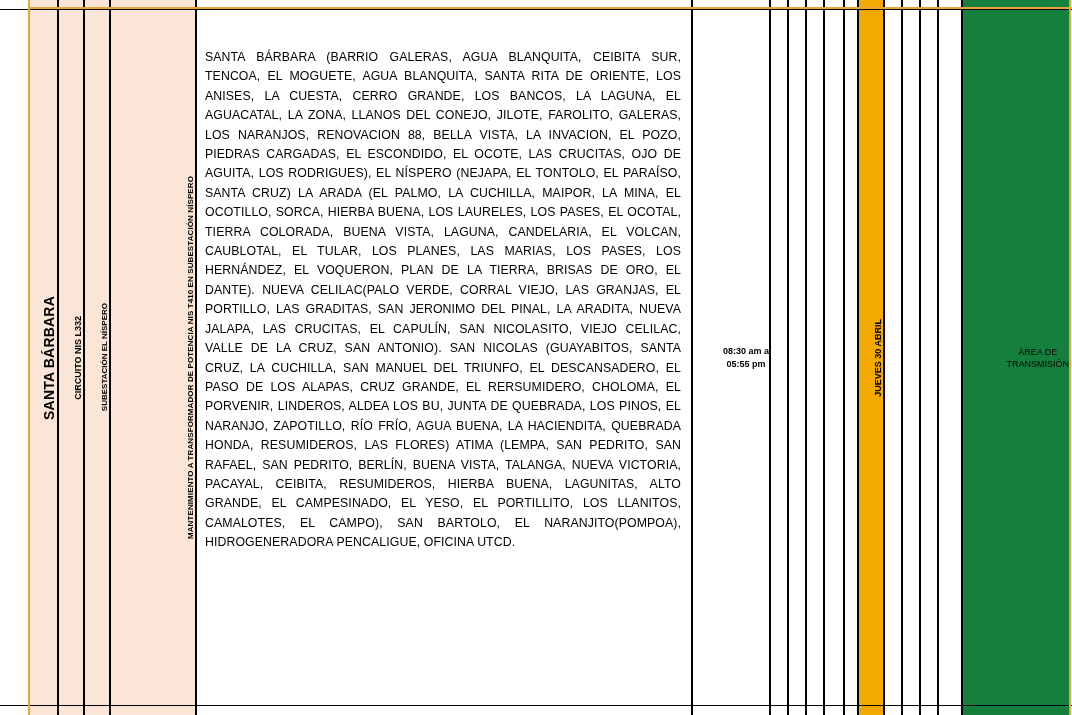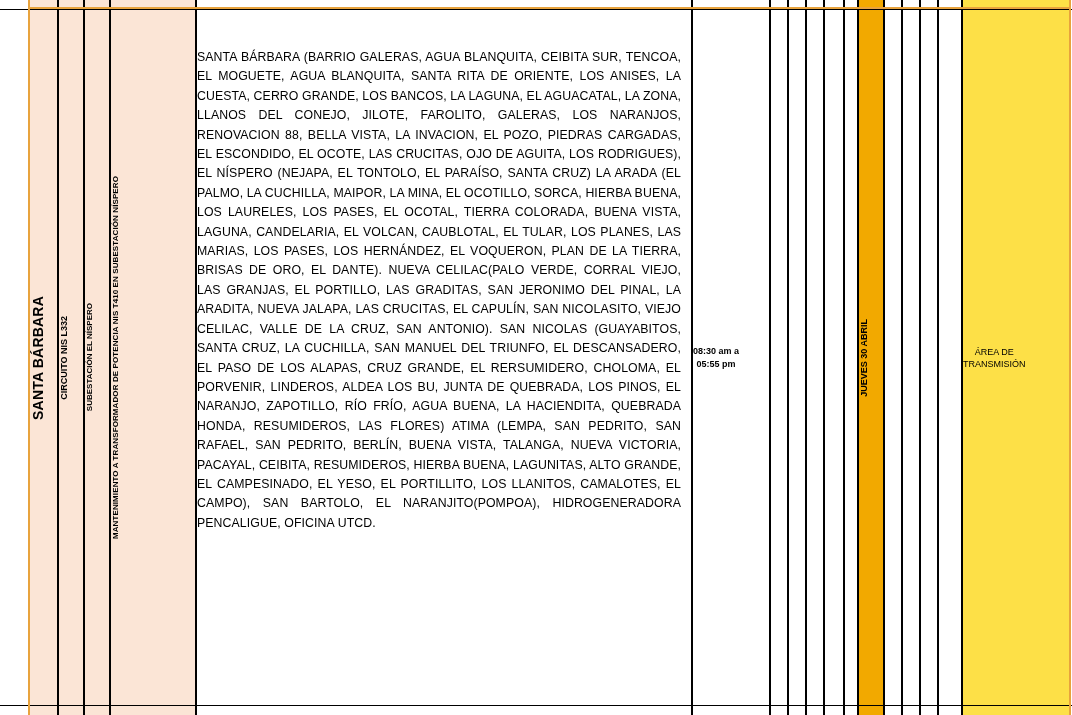--- a/index.html
+++ b/index.html
@@ -141,6 +141,7 @@
     letter-spacing: 0.1px;
     width: 100%;
     padding-left: 0;
+    margin-left: 8px;
   }
 
   #col-time {

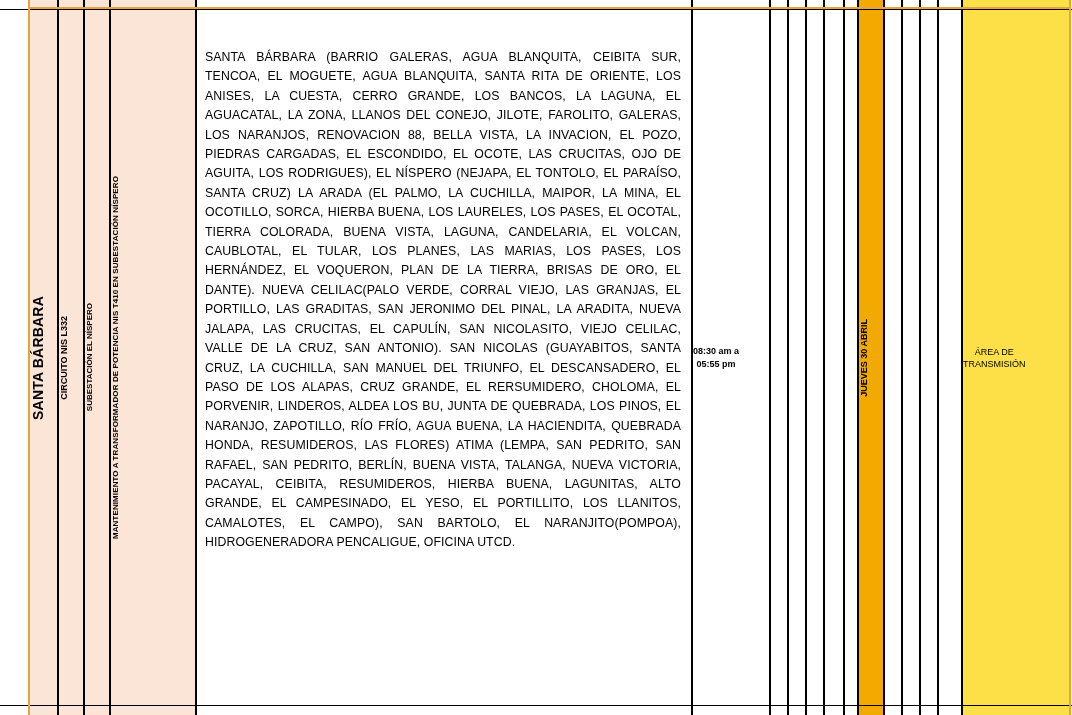--- a/index.html
+++ b/index.html
@@ -32,7 +32,7 @@
     border-right: 1px solid #000000;
     display: flex;
     align-items: center;
-    justify-content: flex-start;
+    justify-content: flex-end;
   }
 
   

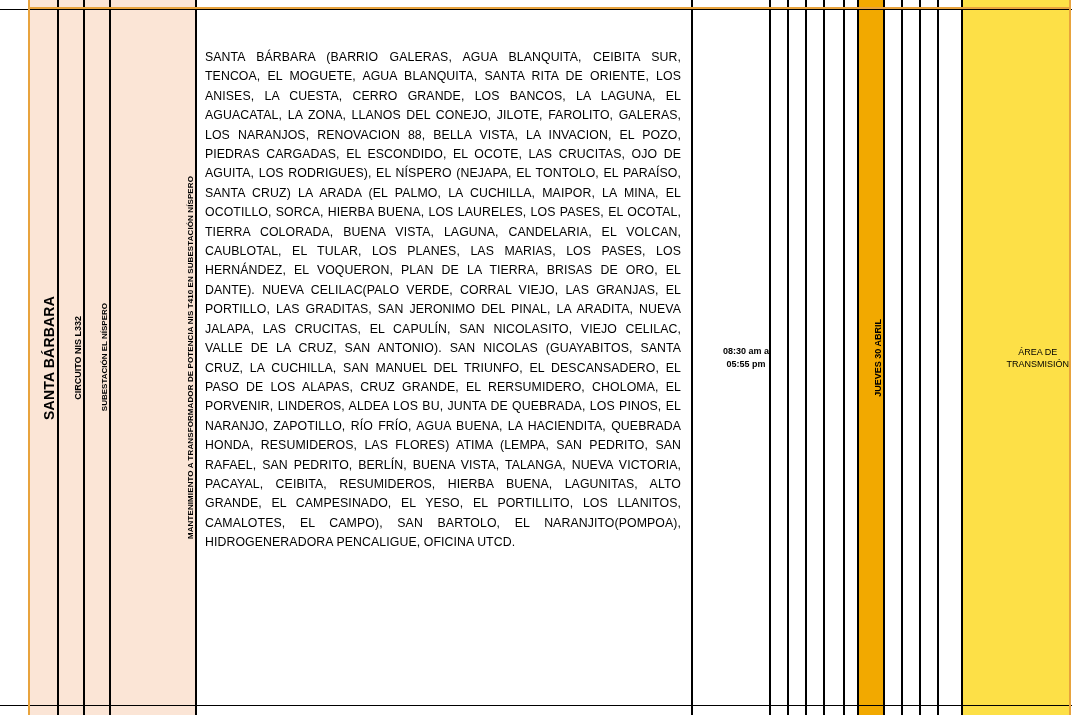--- a/index.html
+++ b/index.html
@@ -179,7 +179,7 @@
   #col-transmission {
     left: 962px;
     width: 107px;
-    background: #fde047;
+    background: #15803d;
     border-right: none;
   }
   .transmission-text {

